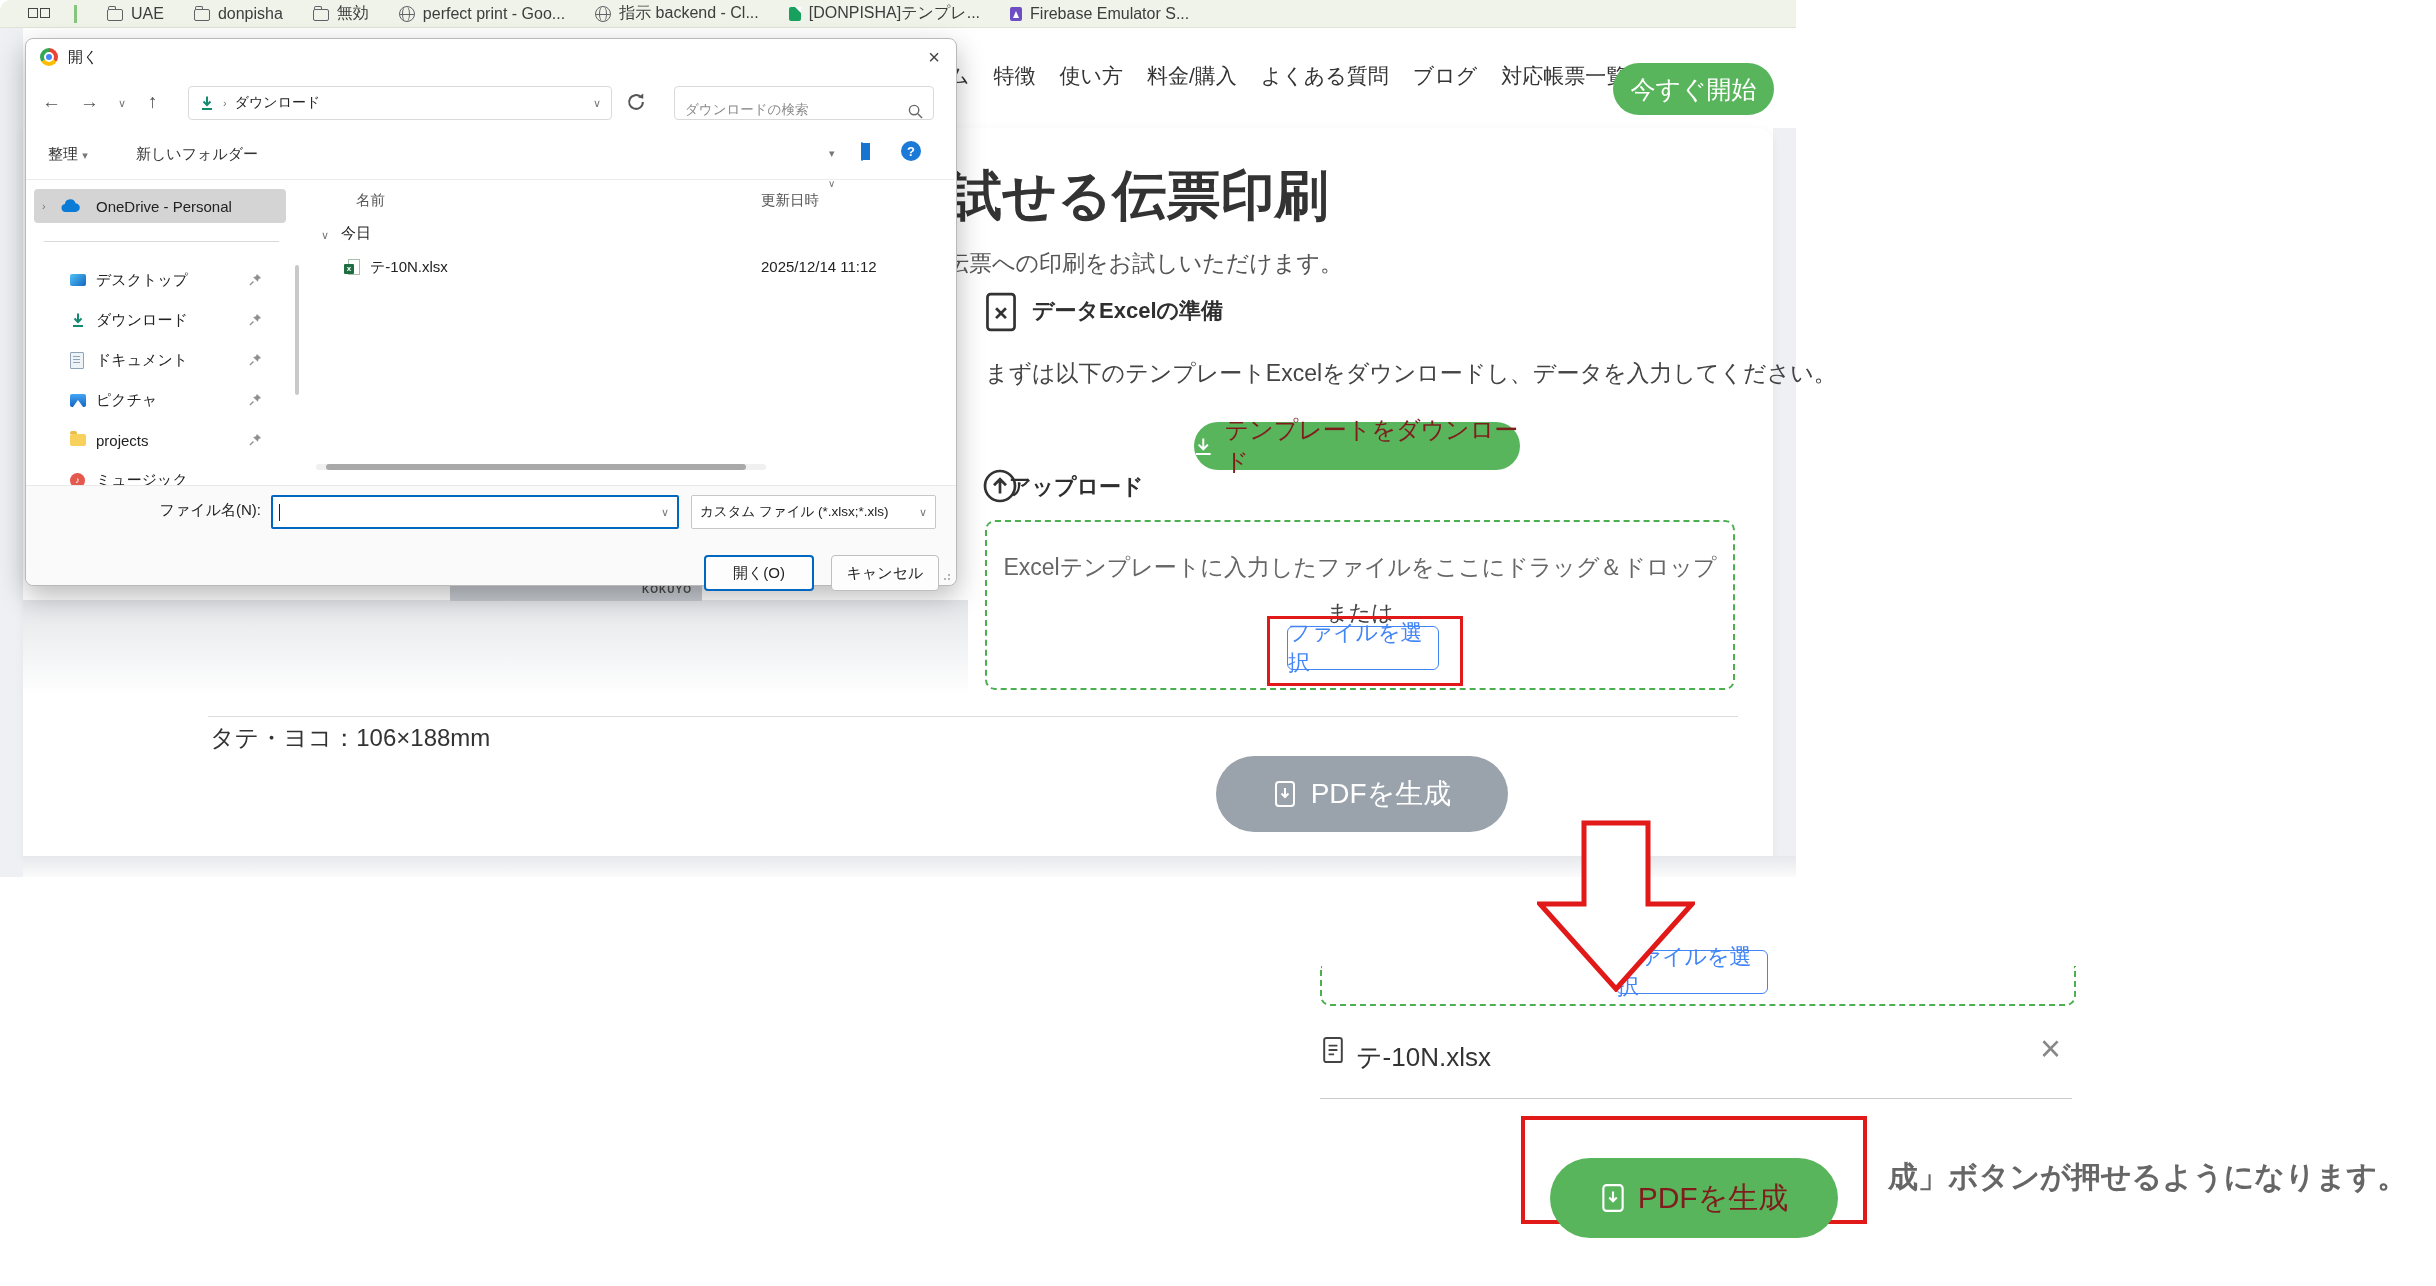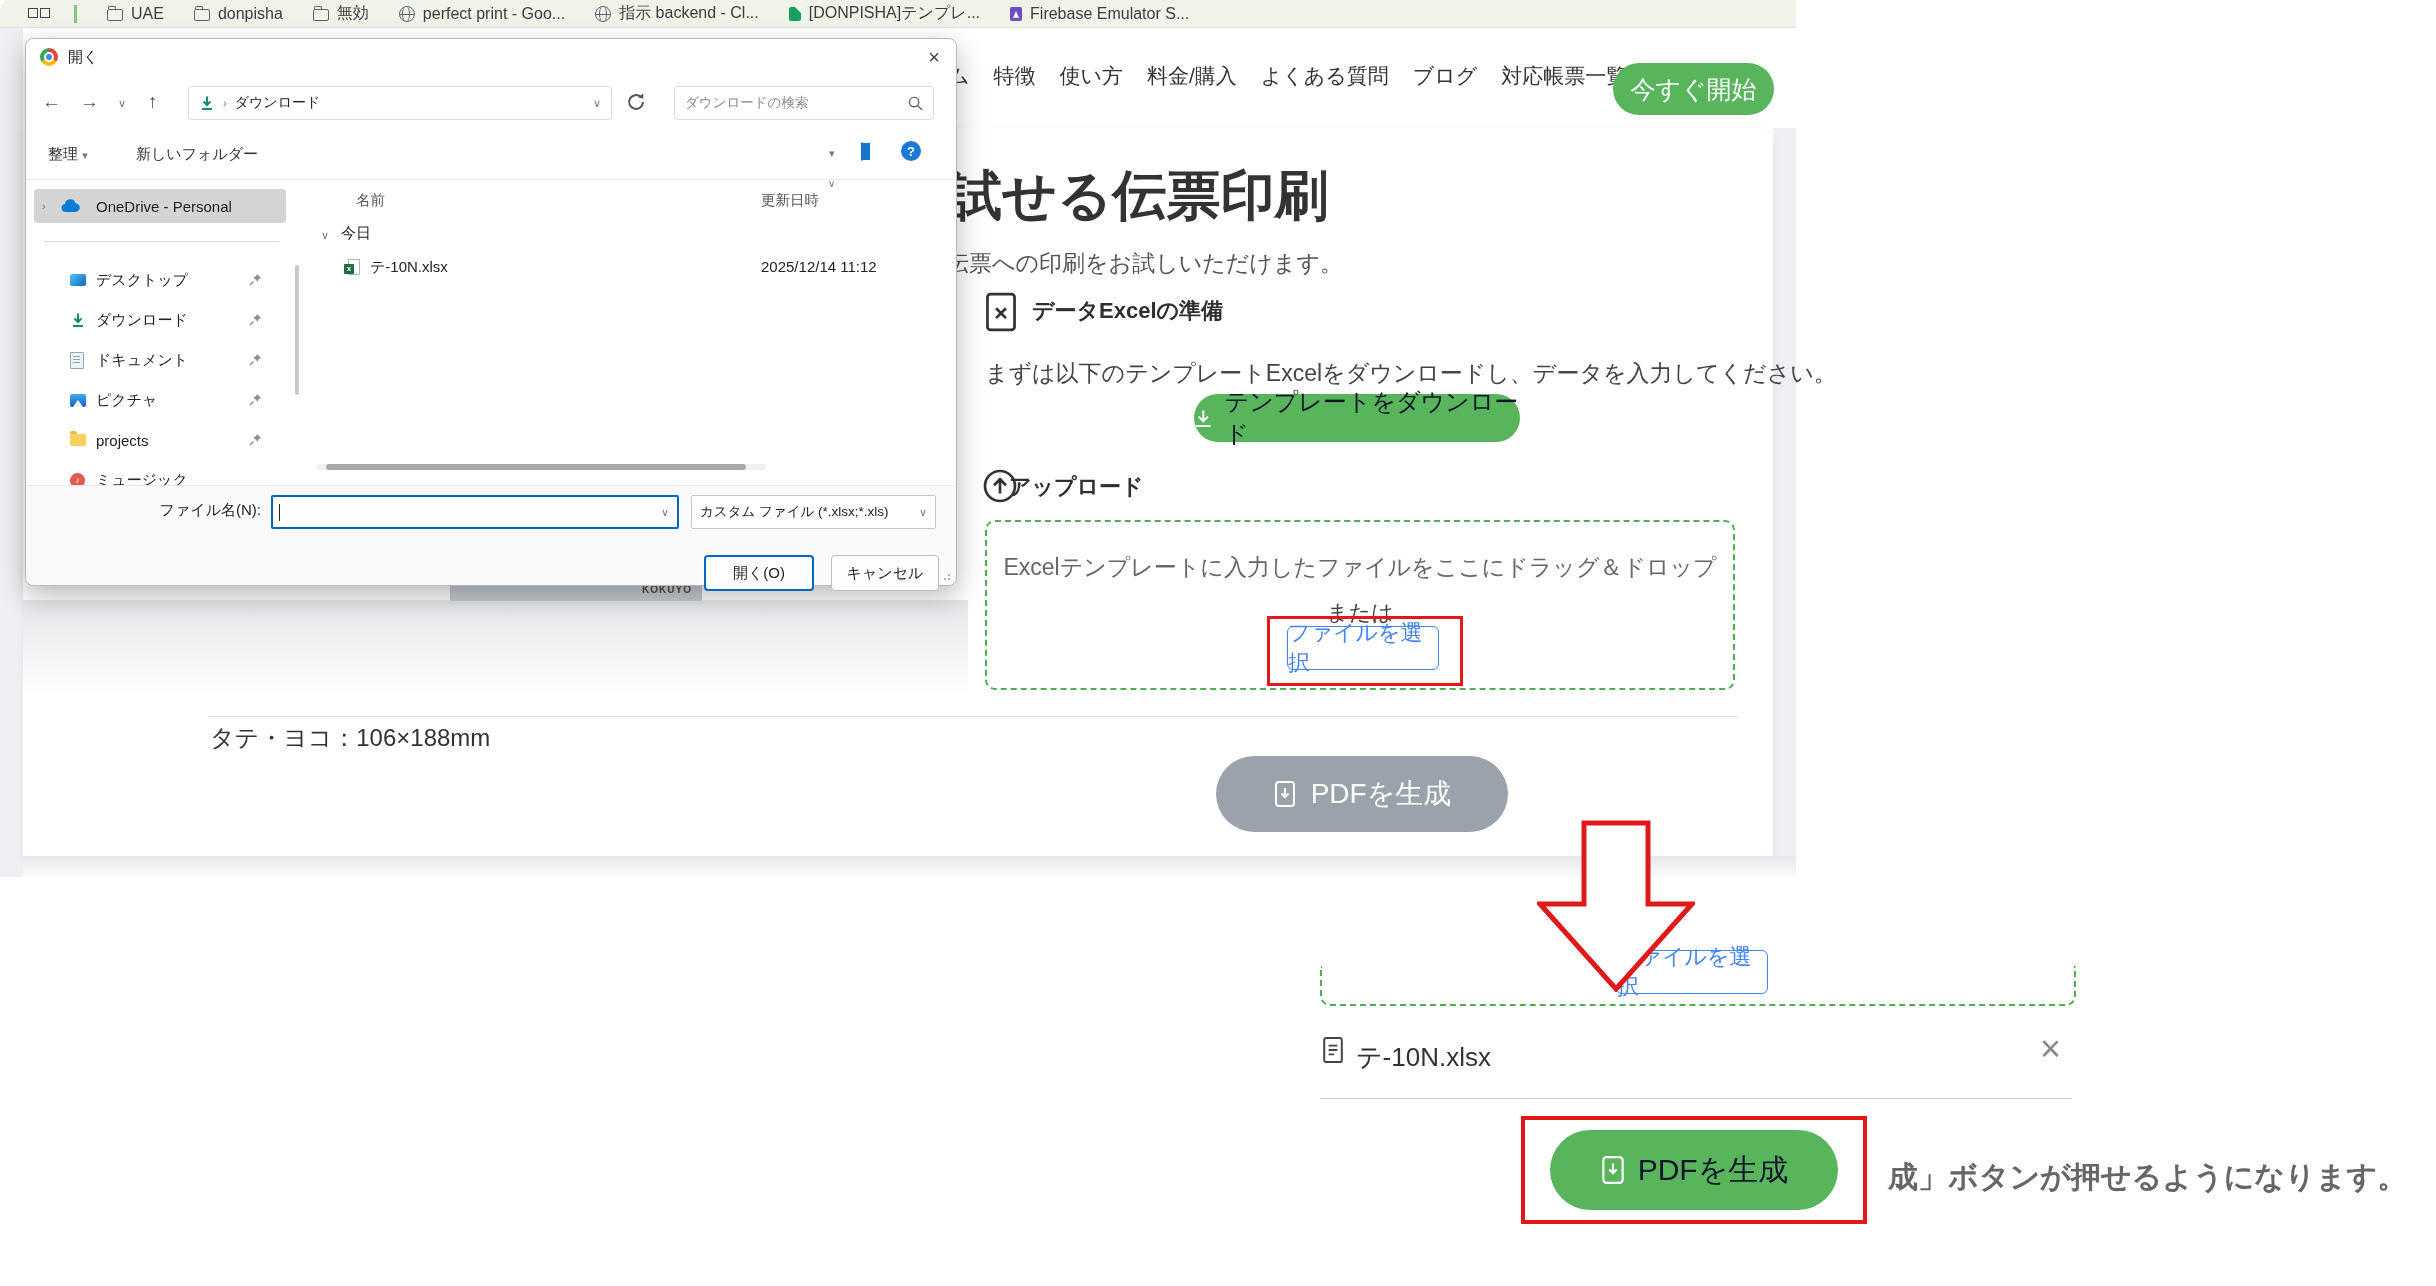--- a/index.html
+++ b/index.html
@@ -63,7 +63,7 @@
   .box{border:1px solid #d9d9d9;border-radius:4px;background:#fff;box-sizing:border-box;}
   .crumb{left:162px;top:47px;width:424px;height:34px;display:flex;align-items:center;gap:8px;padding:0 10px;}
   .crumb .lbl{font-size:14px;color:#222;}
-  .srch{left:648px;top:47px;width:260px;height:34px;display:flex;align-items:center;justify-content:space-between;padding:0 10px;}
+  .srch{left:648px;top:47px;width:260px;height:34px;display:flex;align-items:flex-end;justify-content:space-between;padding:0 10px;}
   .ph{font-size:13.5px;color:#8a8a8a;}
   .tb{font-size:15px;color:#333;}
   .chev{color:#777;font-size:11px;}

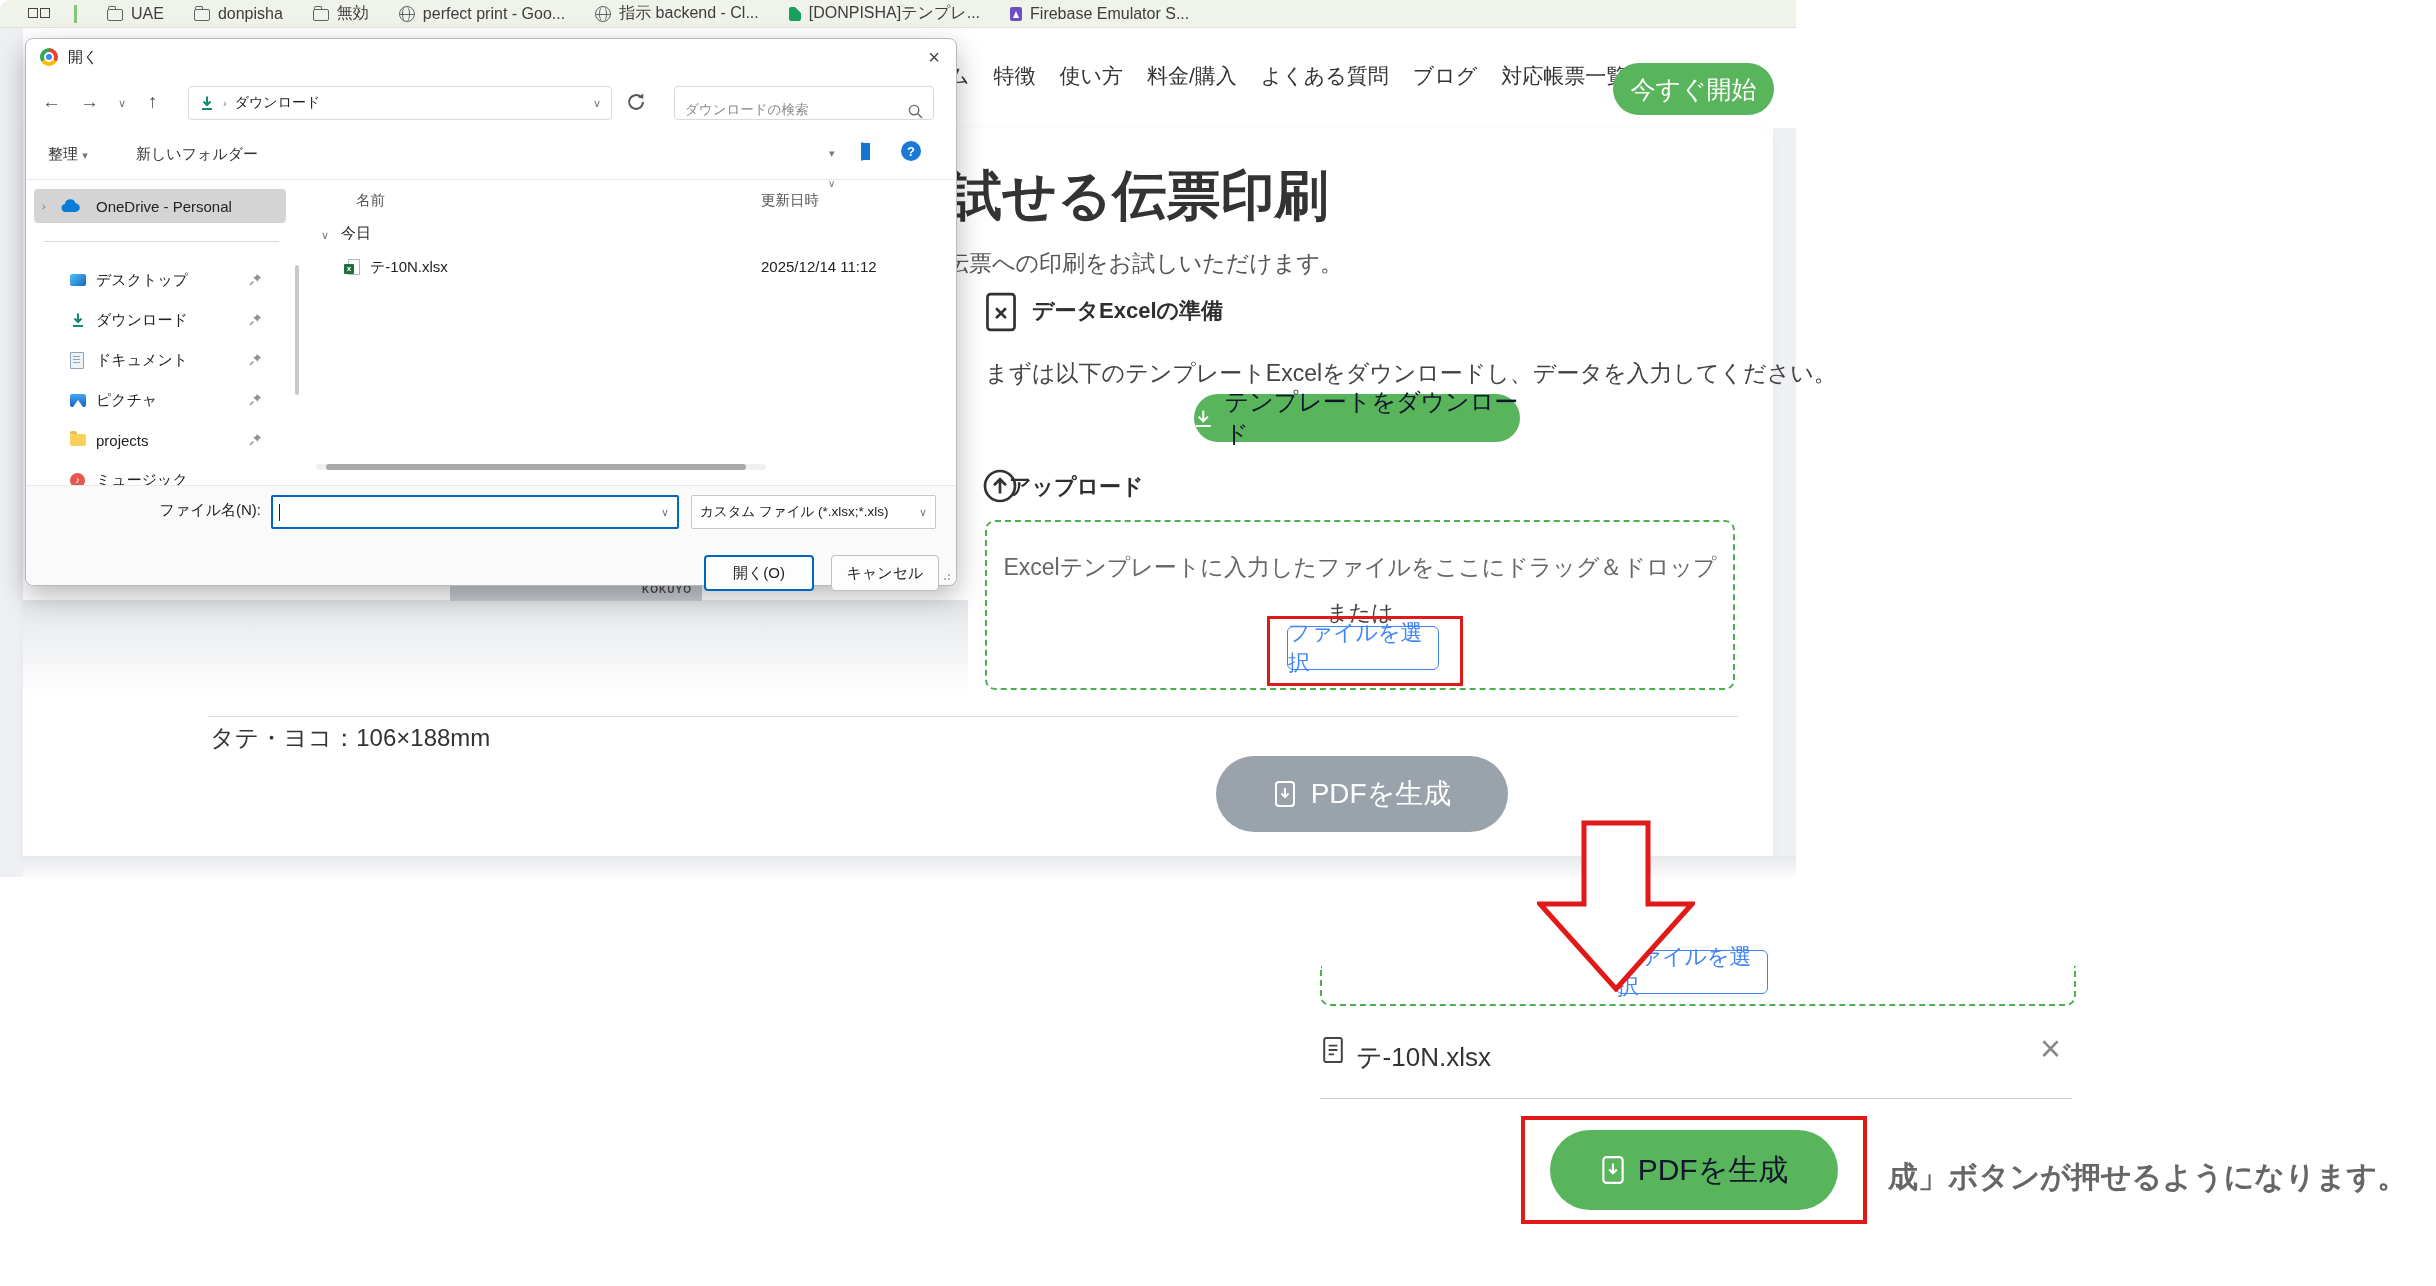--- a/index.html
+++ b/index.html
@@ -38,7 +38,7 @@
   .sub{left:946px;top:248px;font-size:23px;color:#555;white-space:nowrap;}
   .sect-t{font-size:22px;font-weight:700;color:#2f2f2f;white-space:nowrap;}
   .para{left:985px;top:358px;font-size:23px;color:#444;white-space:nowrap;}
-  .gbtn{background:#58b55c;color:#0f172a;display:flex;align-items:center;justify-content:center;gap:12px;border-radius:24px;}
+  .gbtn{background:#58b55c;color:#7f1d1d;display:flex;align-items:center;justify-content:center;gap:12px;border-radius:24px;margin-top:28px;}
   .dz{left:985px;top:520px;width:750px;height:170px;border:2px dashed #4caf50;border-radius:10px;box-sizing:border-box;}
   .dz-t1{left:0;top:30px;width:100%;text-align:center;font-size:23px;color:#666;}
   .dz-or{left:0;top:76px;width:100%;text-align:center;font-size:22px;color:#444;}

